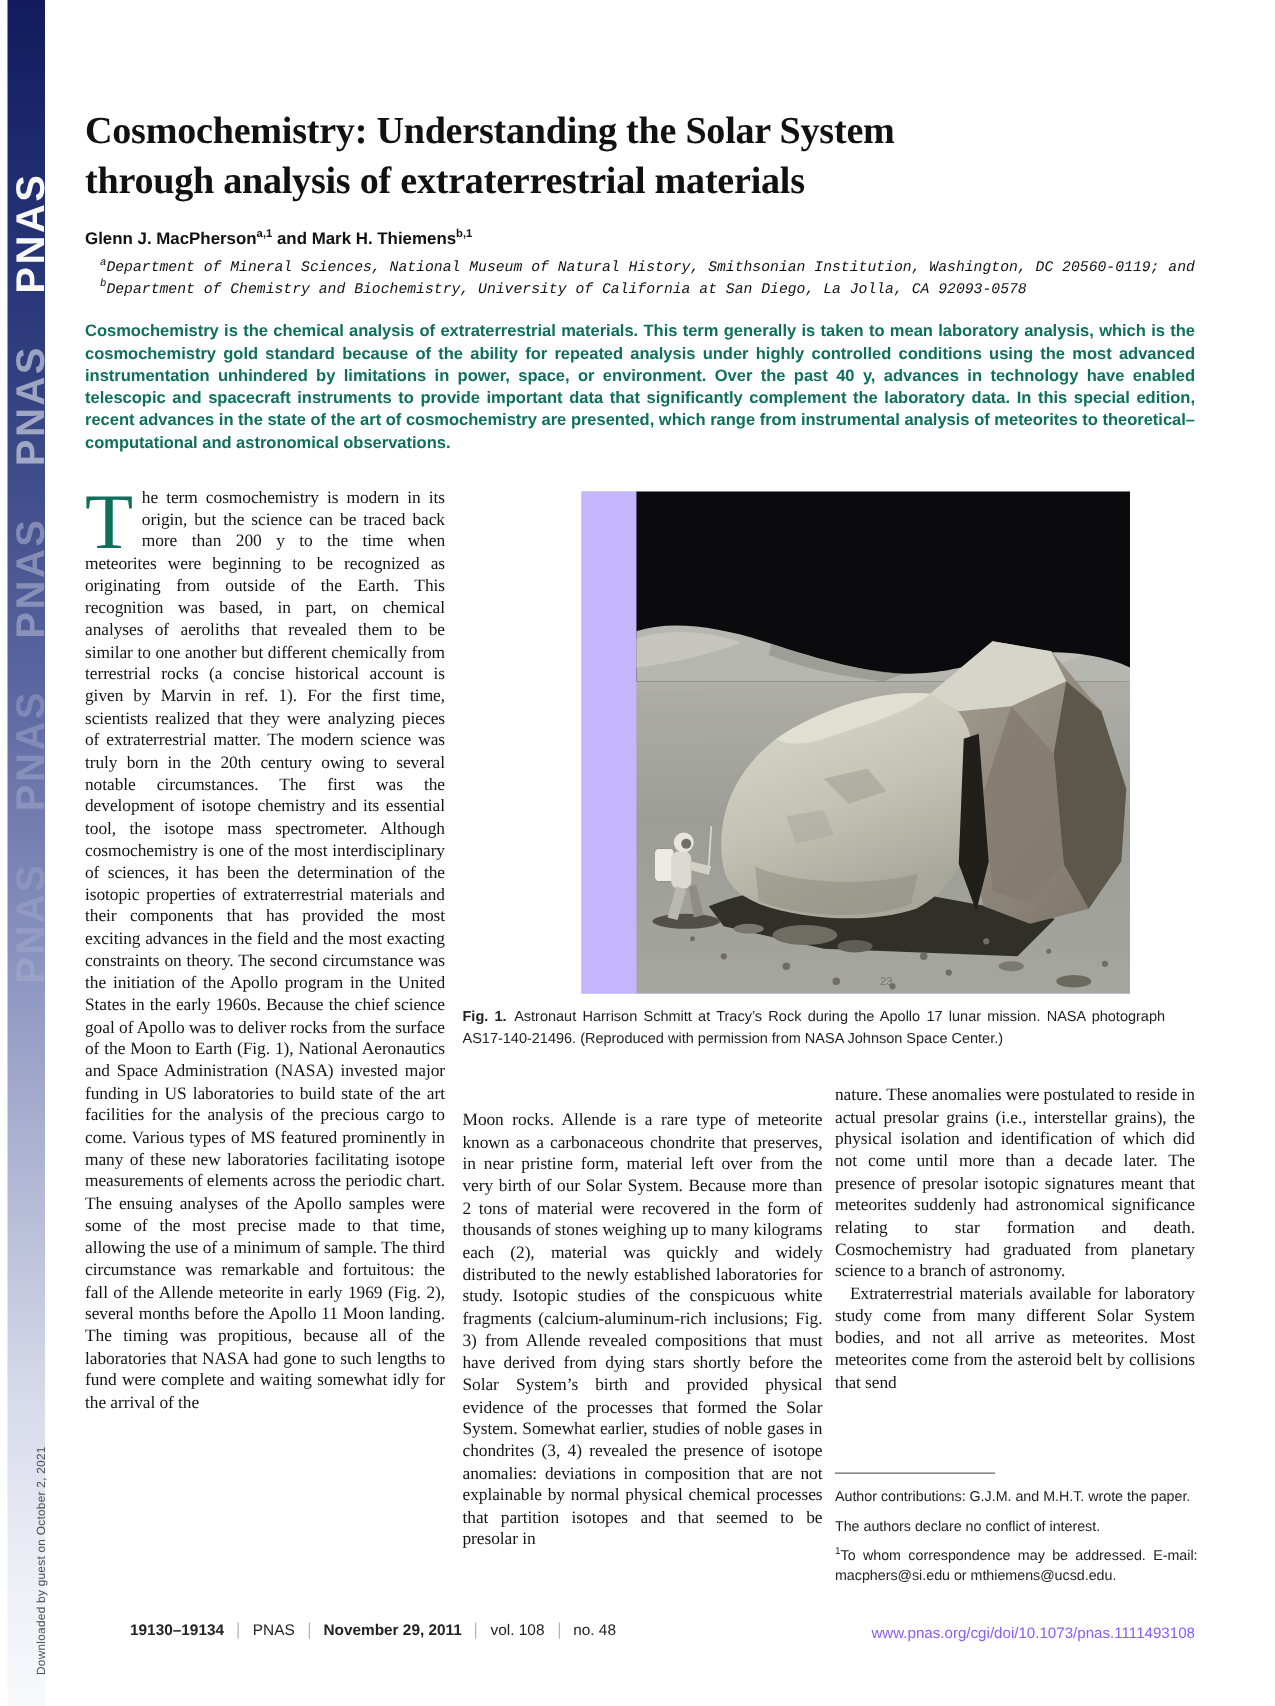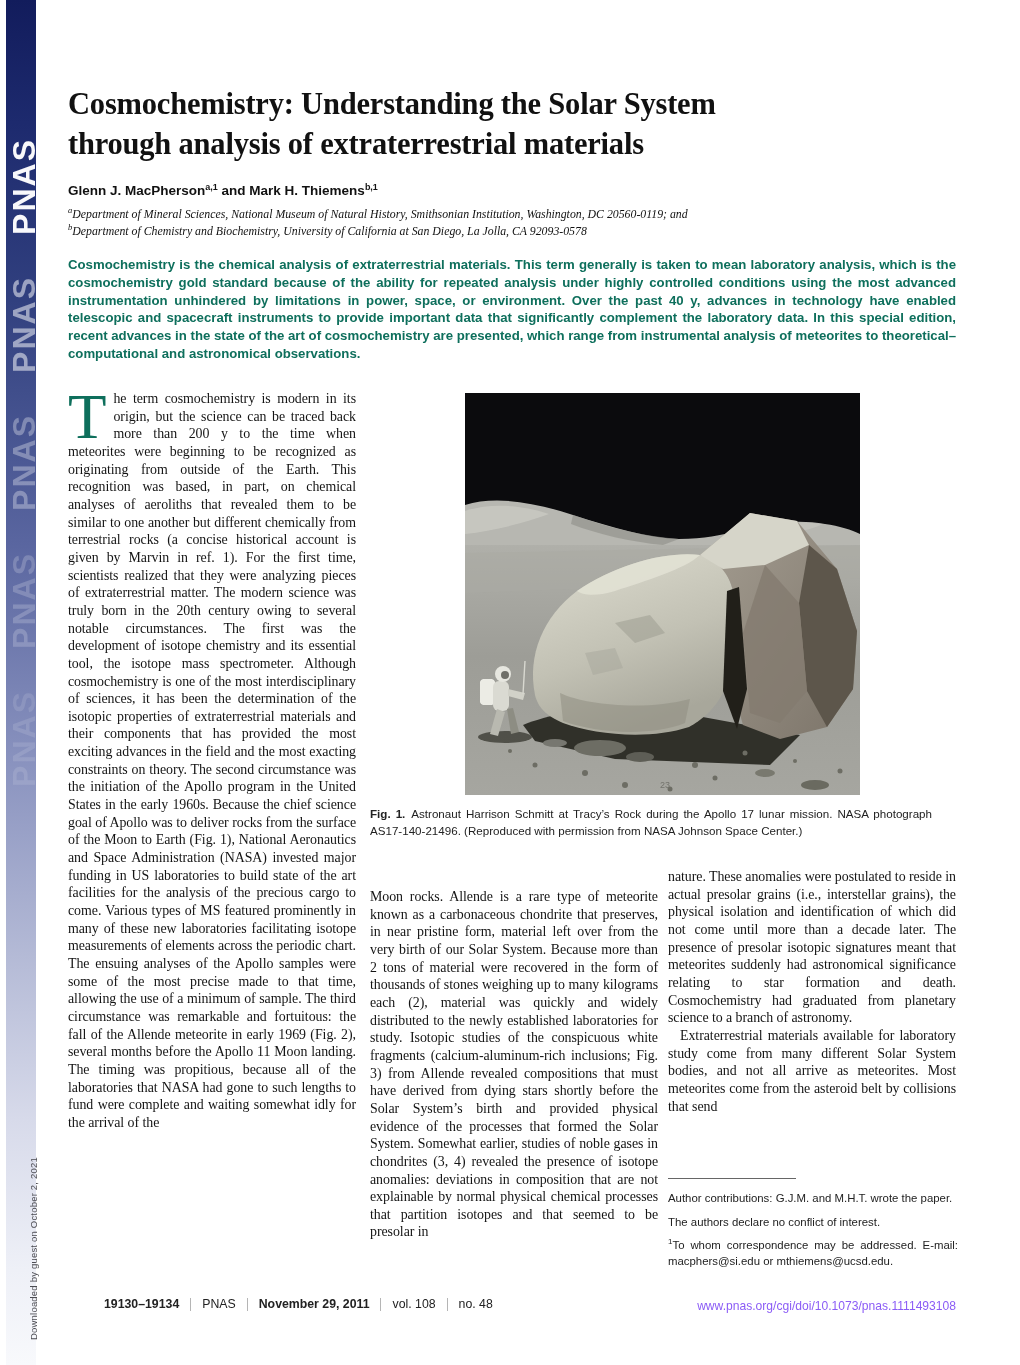--- a/index.html
+++ b/index.html
@@ -28,8 +28,8 @@
   .authors{position:absolute;left:68px;top:183px;width:890px;
       font-family:"Liberation Sans",sans-serif;font-weight:700;font-size:13.5px;color:#111;}
   .authors .sup{font-size:9px;vertical-align:super;line-height:0;}
-  .affil{position:absolute;left:68px;top:206px;width:895px;
-      font-family:Liberation Serif, serif;font-style:italic;font-size:11.8px;
+  .affil{position:absolute;left:80px;top:206px;width:895px;
+      font-family:Liberation Mono, monospace;font-style:italic;font-size:11.8px;
       line-height:16.5px;color:#111;}
   .affil .sup{font-size:8.5px;vertical-align:super;font-style:italic;line-height:0;}
 

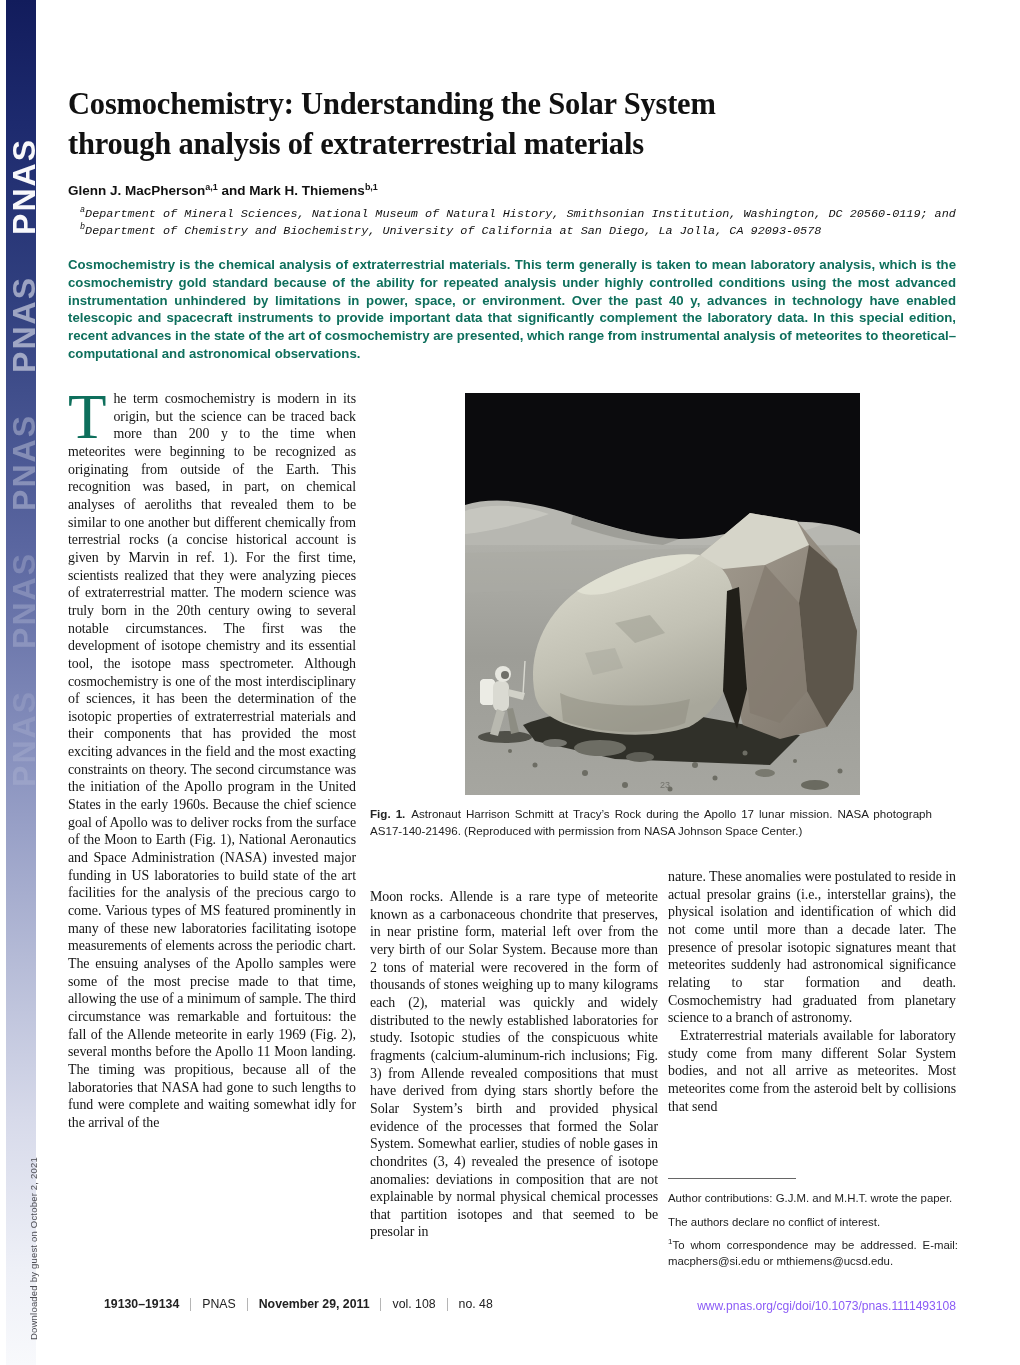--- a/index.html
+++ b/index.html
@@ -51,7 +51,7 @@
 
   
   .fig-photo{position:absolute;left:465px;top:393px;width:395px;height:402px;
-      background:#4d7c0f;overflow:hidden;}
+      background:#c4b5fd;overflow:hidden;padding-left:44px;}
   .fig-caption{position:absolute;left:370px;top:806px;width:562px;
       font-family:"Liberation Sans",sans-serif;font-size:11.6px;line-height:16.5px;
       text-align:justify;color:#222;}

